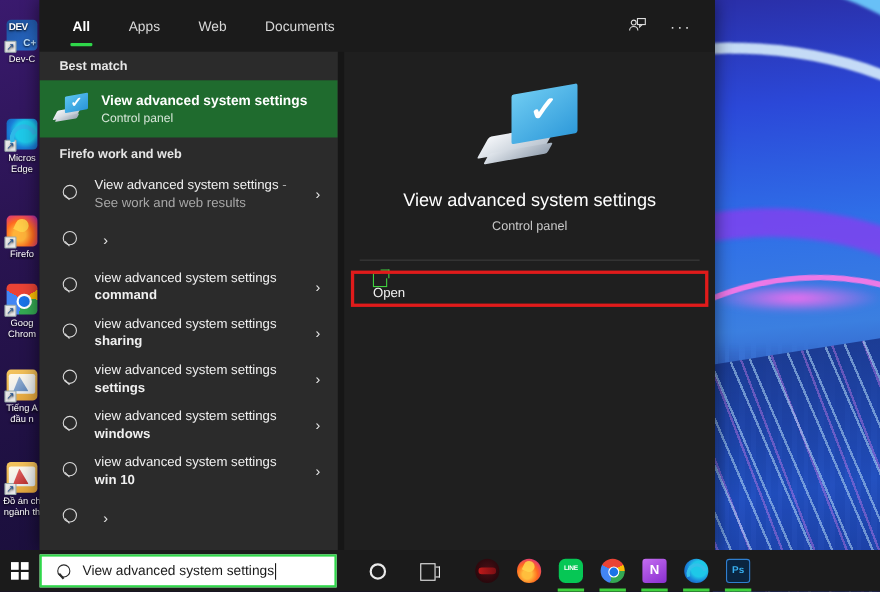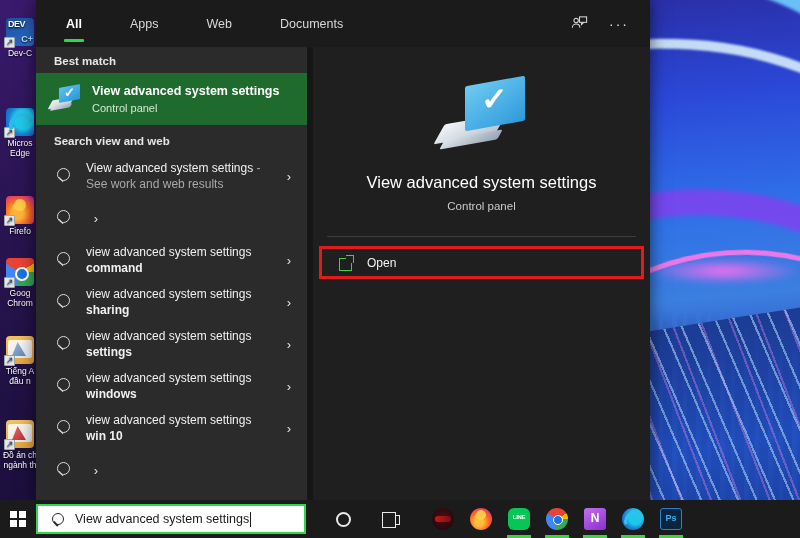--- a/index.html
+++ b/index.html
@@ -134,7 +134,7 @@
     display: flex; align-items: center; padding: 0 14px;
     position: relative;
   }
-  .tabs { display: flex; align-items: center; gap: 16px; height: 47px; }
+  .tabs { display: flex; align-items: center; gap: 3px; height: 47px; }
   .tab {
     position: relative; height: 47px; display: flex; align-items: center;
     padding: 0 16px; color: #d8d8d8; font-size: 12.5px; cursor: default;

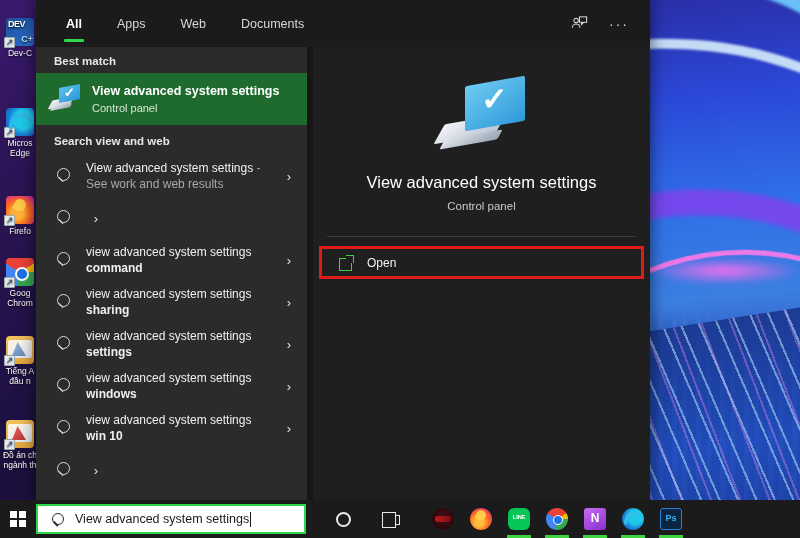--- a/index.html
+++ b/index.html
@@ -436,7 +436,7 @@
           </div>
         </div>
 
-        <div class="sec-title" style="padding-top:10px">Search view and web</div>
+        <div class="sec-title" style="padding-top:10px">Firefo work and web</div>
 
         <div class="res-list" id="res-list">
             <div class="res-item">

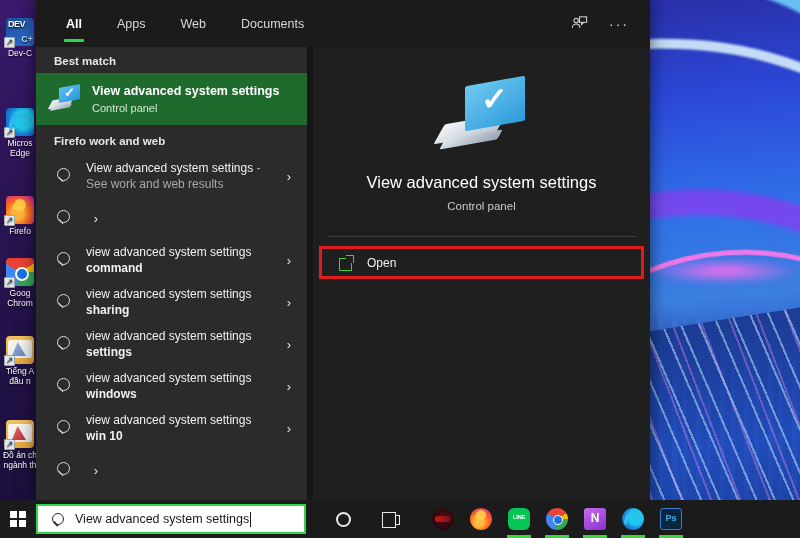--- a/index.html
+++ b/index.html
@@ -248,7 +248,7 @@
     border: 3px solid #e01b1b; pointer-events: none;
   }
   .open-row {
-    height: 33px; display: flex; align-items: center; padding-left: 20px; cursor: default;
+    height: 33px; display: flex; align-items: flex-start; padding-left: 20px; cursor: default; flex-direction: column;
   }
   .open-ico { width: 14px; height: 13px; position: relative; margin-right: 14px; }
   .open-ico::before {

